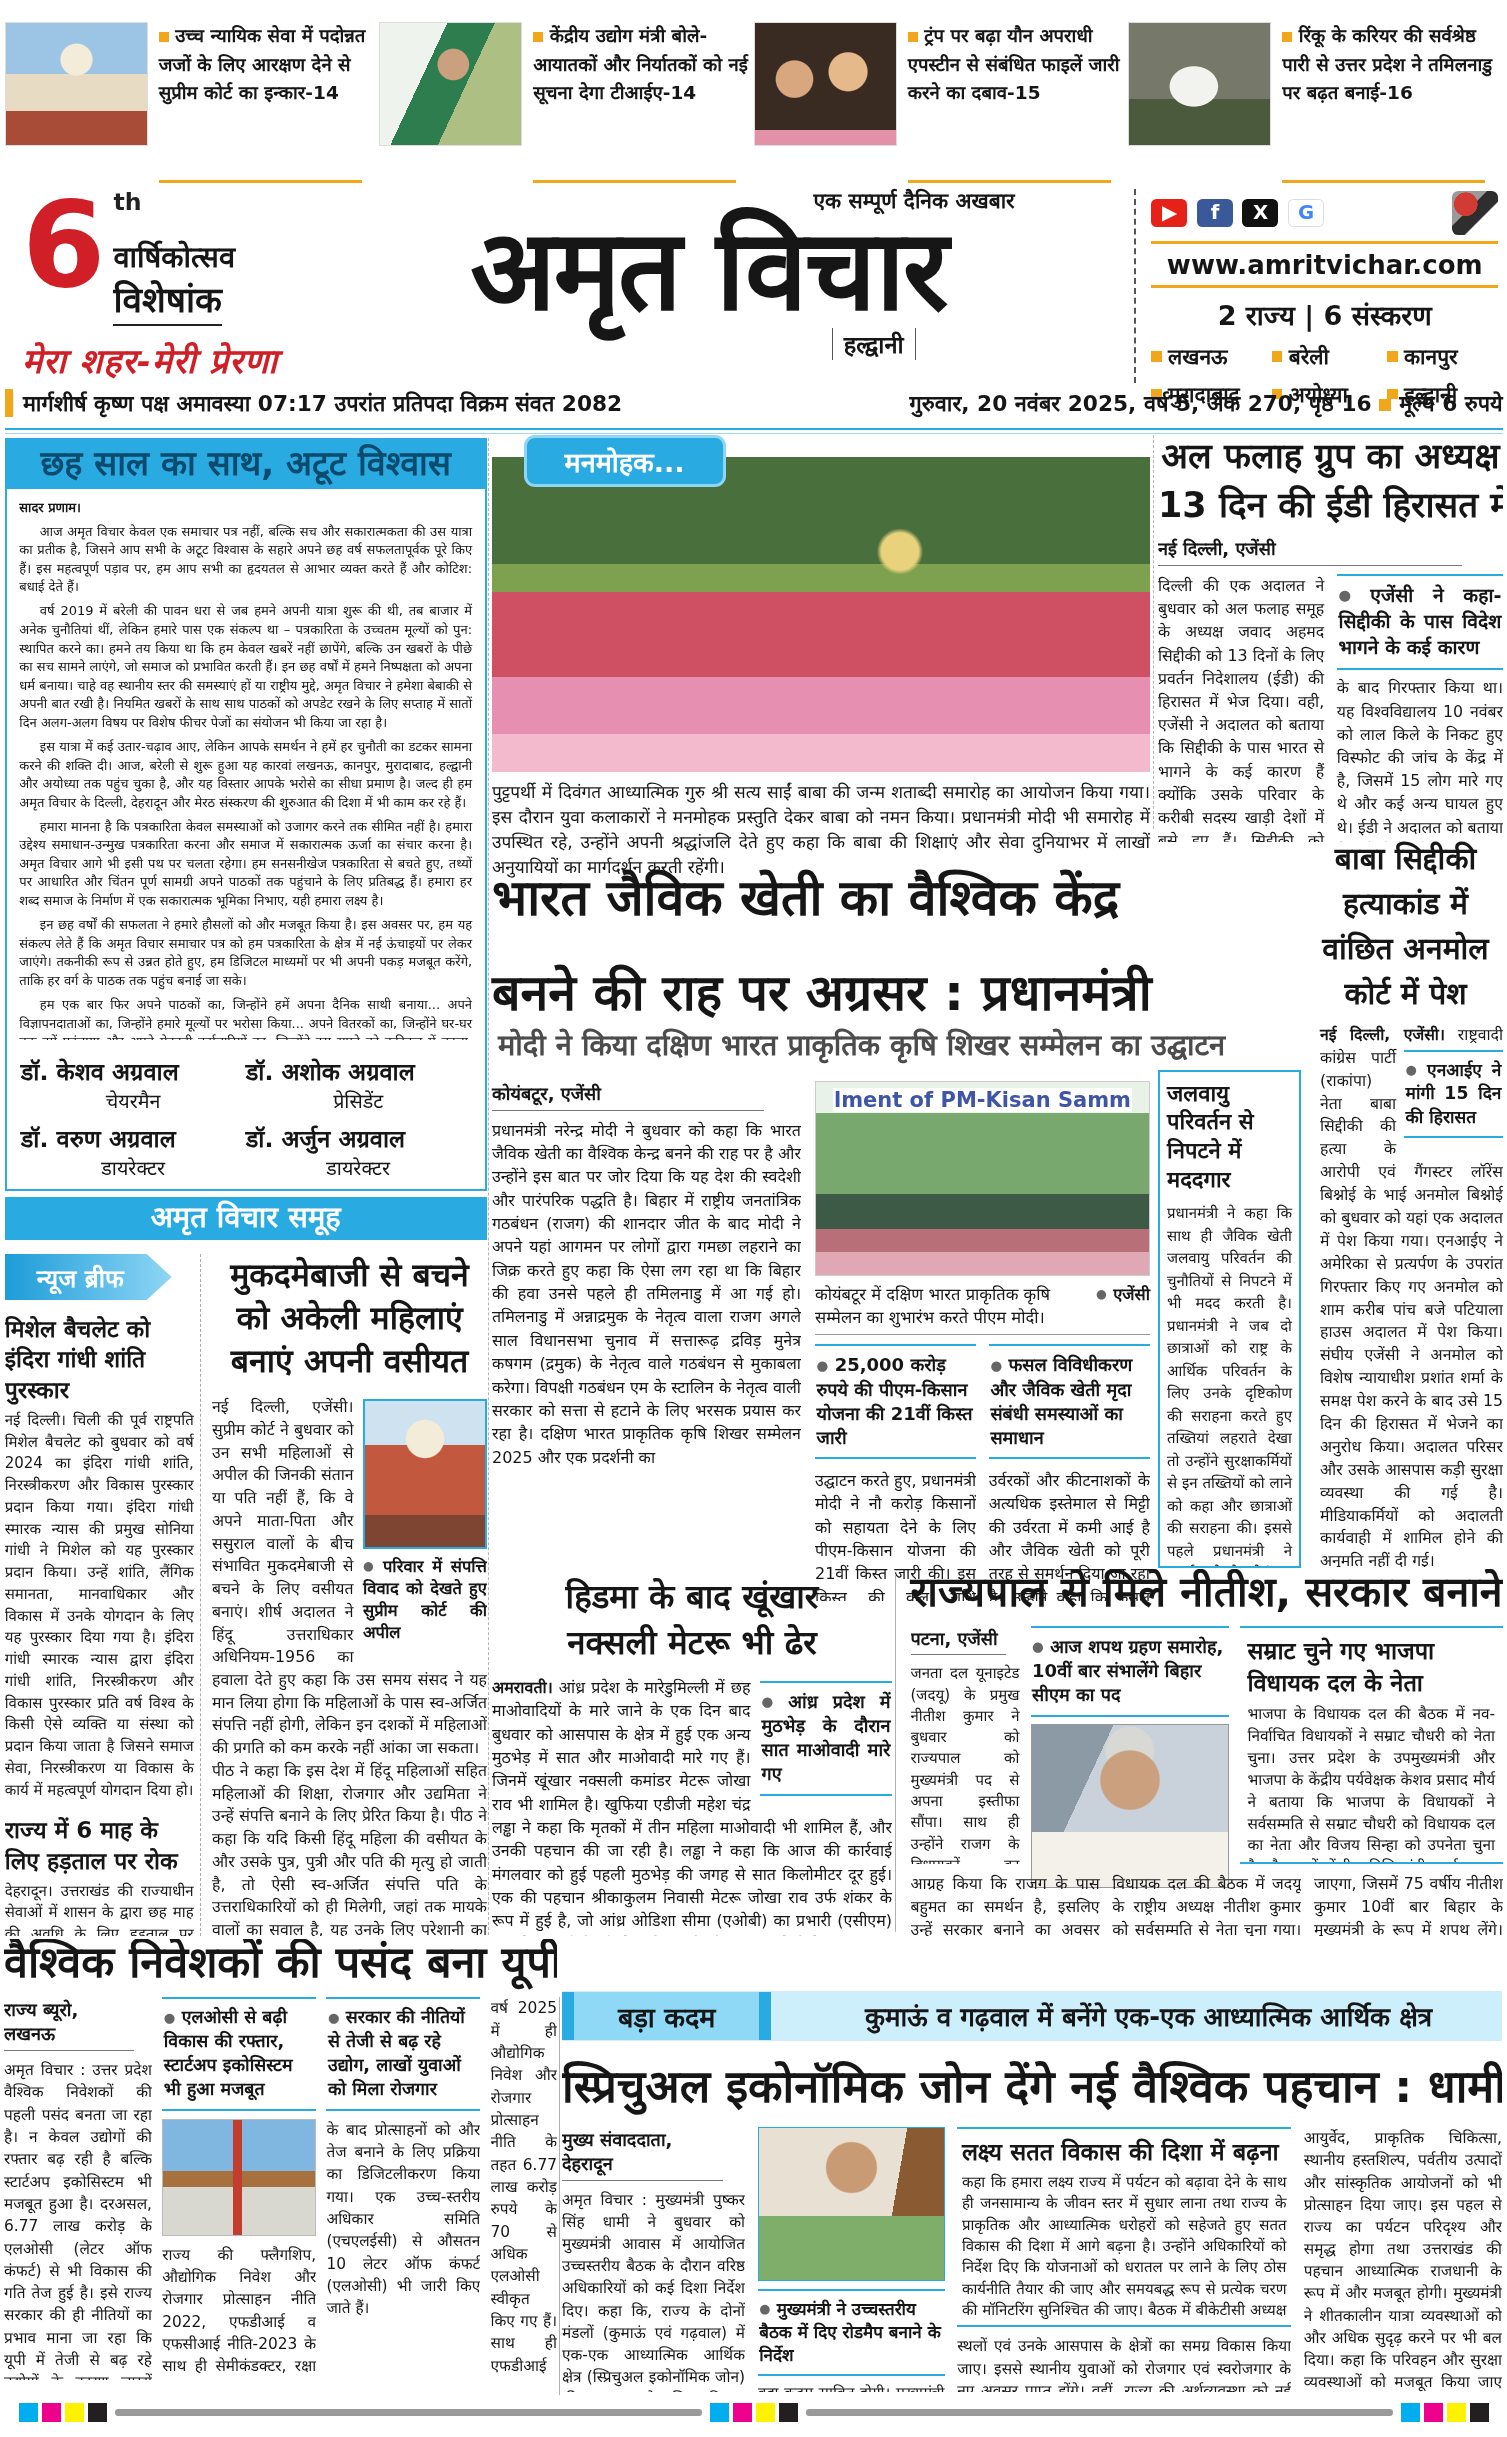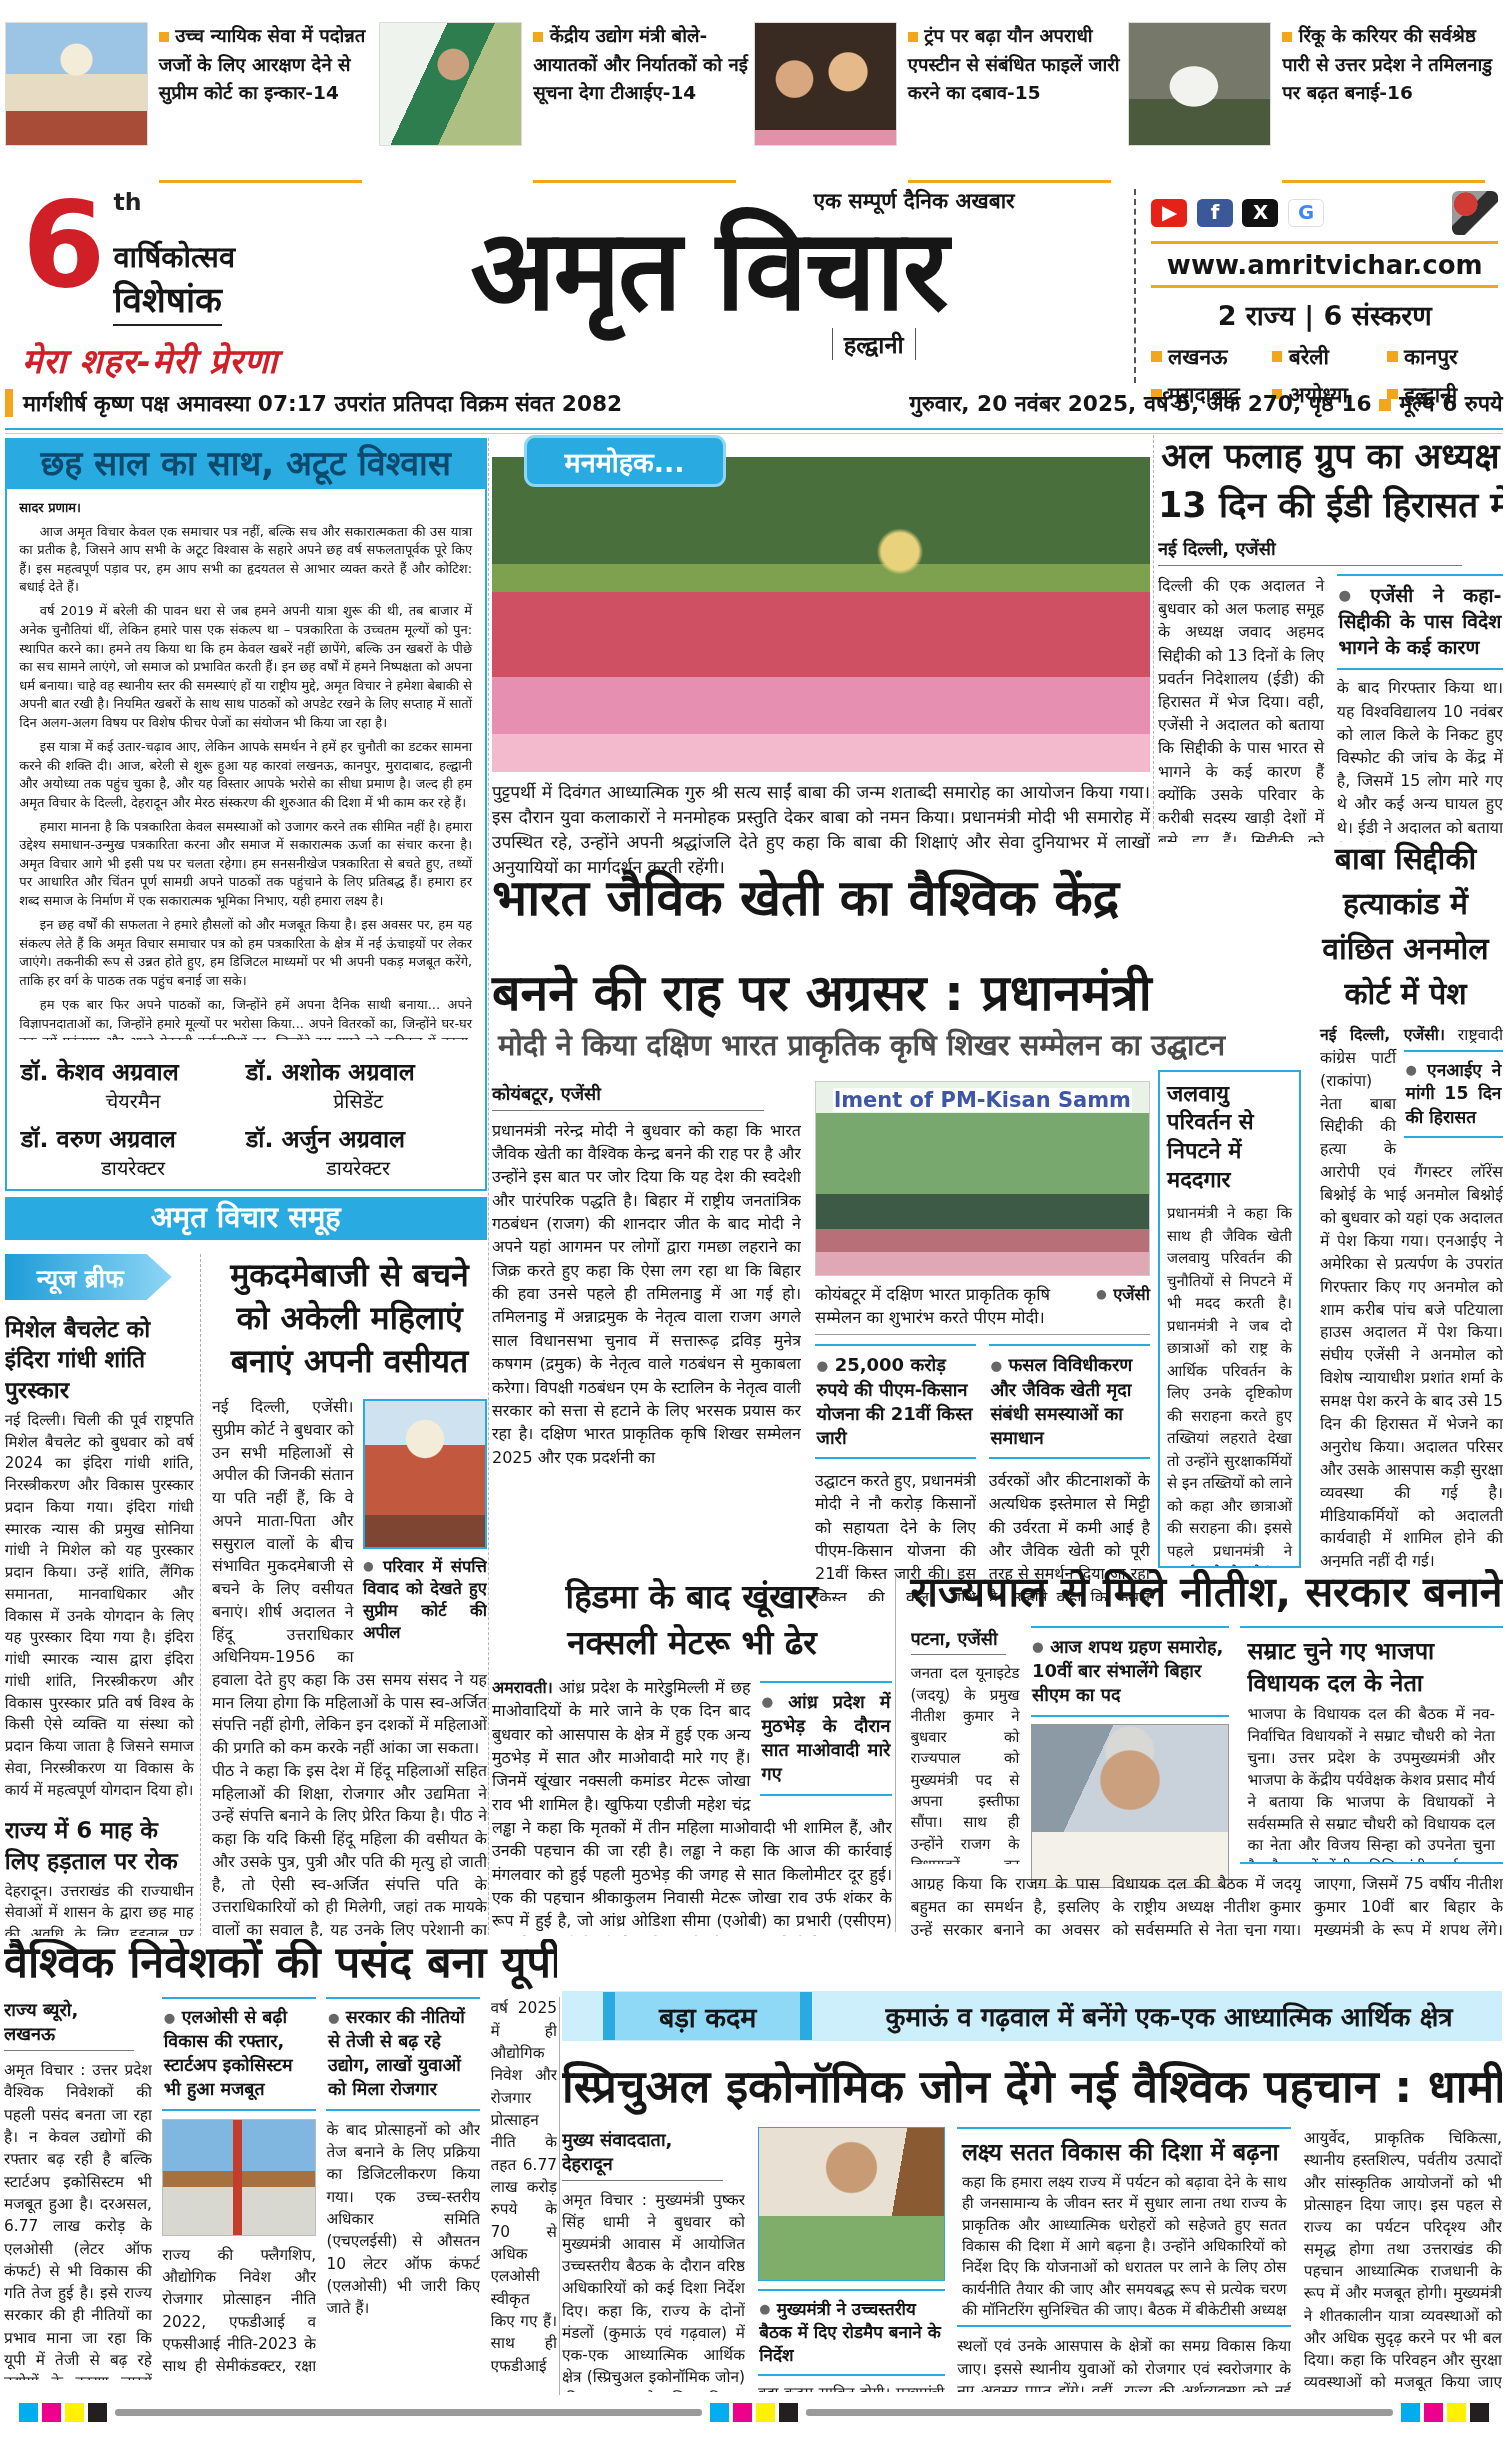--- a/index.html
+++ b/index.html
@@ -162,7 +162,7 @@
   
   #dhami{left:562px; top:1991px; width:940px; height:405px; overflow:hidden;}
   #dhami .strip{height:50px; background:var(--lcyan); display:flex; align-items:center; gap:23.6px;}
-  #dhami .kick{background:#8fd9f7; border-left:12.6px solid var(--cyan); border-right:12.6px solid var(--cyan); font-size:27px; font-weight:bold; padding:5.5px 44px; margin-left:41px; white-space:nowrap;}
+  #dhami .kick{background:#8fd9f7; border-left:12.6px solid var(--cyan); border-right:12.6px solid var(--cyan); font-size:27px; font-weight:bold; padding:5.5px 44px; white-space:nowrap;}
   #dhami .striptext{flex:1; font-size:26px; font-weight:bold; text-align:center; white-space:nowrap; overflow:hidden;}
   #dhami .head{font-size:45px; font-weight:900; margin-top:12.6px; white-space:nowrap;}
   #dhami .row{display:flex; gap:12.6px; margin-top:12.6px; height:265px;}

